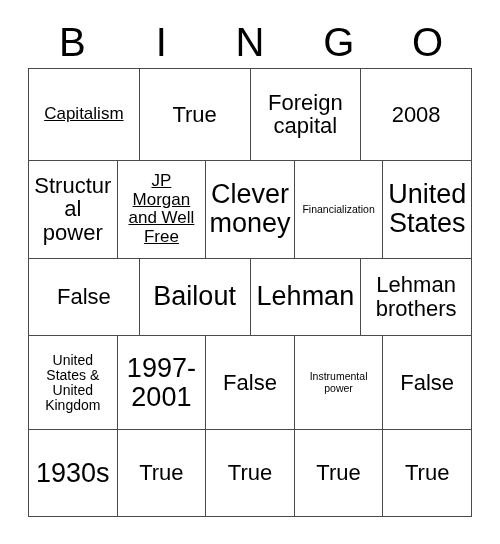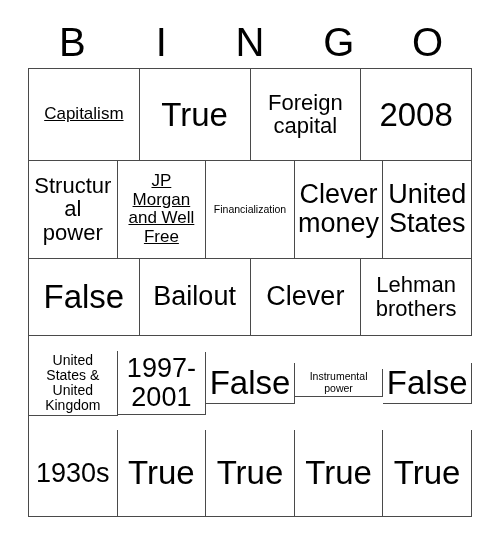--- a/index.html
+++ b/index.html
@@ -89,7 +89,7 @@
   }
 
   
-  .fs-xl  { font-size: 33px; }
+  .fs-xl  { font-size: 22px; }
   .fs-lg  { font-size: 27px; }
   .fs-md  { font-size: 22px; }
   .fs-sm  { font-size: 17px; text-decoration: underline; }

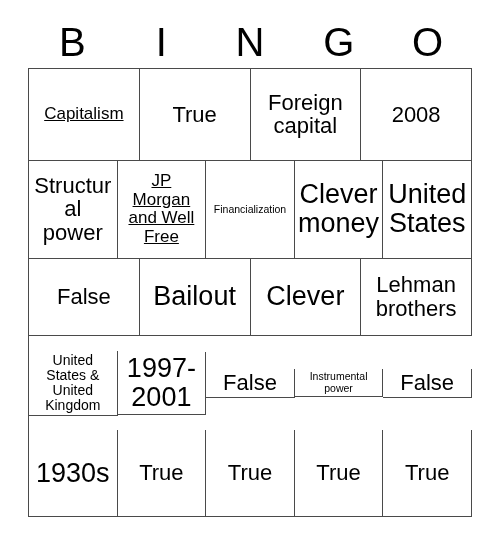--- a/index.html
+++ b/index.html
@@ -134,10 +134,10 @@
           <span class="cell-text fs-sm">JP Morgan and Well Free</span>
         </div>
       <div class="bingo-cell">
+          <span class="cell-text fs-lg">Clever money</span>
+        </div>
+      <div class="bingo-cell">
           <span class="cell-text fs-xxs">Financialization</span>
-        </div>
-      <div class="bingo-cell">
-          <span class="cell-text fs-lg">Clever money</span>
         </div>
       <div class="bingo-cell">
           <span class="cell-text fs-lg">United States</span>

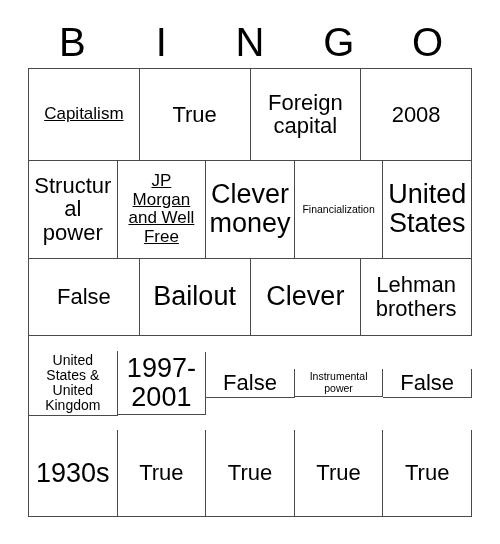--- a/index.html
+++ b/index.html
@@ -152,7 +152,7 @@
           <span class="cell-text fs-lg">Bailout</span>
         </div>
       <div class="bingo-cell">
-          <span class="cell-text fs-lg">Clever</span>
+          <span class="cell-text fs-lg">Lehman</span>
         </div>
       <div class="bingo-cell">
           <span class="cell-text fs-md">Lehman brothers</span>

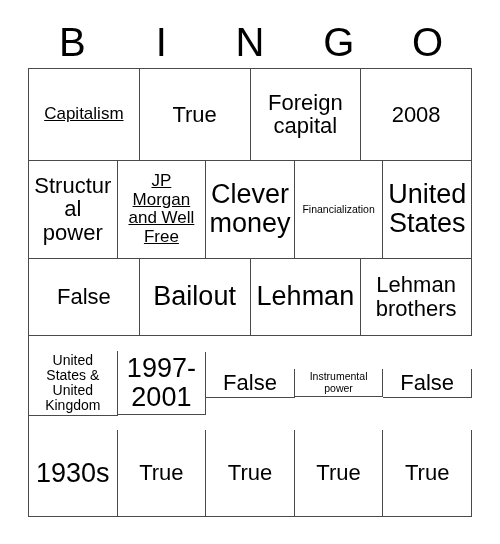--- a/index.html
+++ b/index.html
@@ -65,7 +65,7 @@
   .bingo-row.r0 { height: 92px; }
   .bingo-row.r1 { height: 98px; }
   .bingo-row.r2 { height: 78px; }
-  .bingo-row.r3 { height: 94px; align-items: center; }
+  .bingo-row.r3 { height: 94px; }
   .bingo-row.r4 { height: 87px; }
 
   .bingo-cell {

